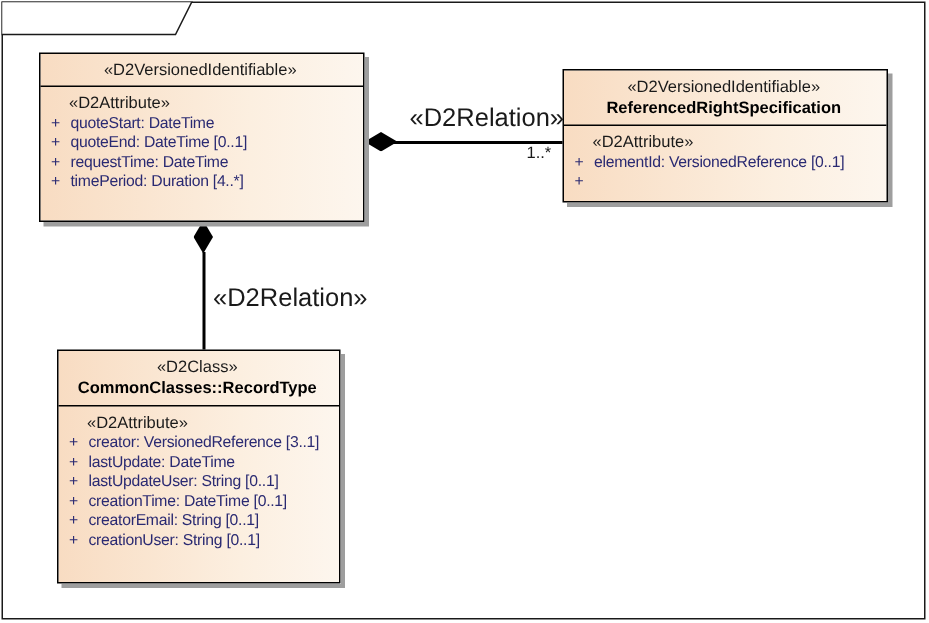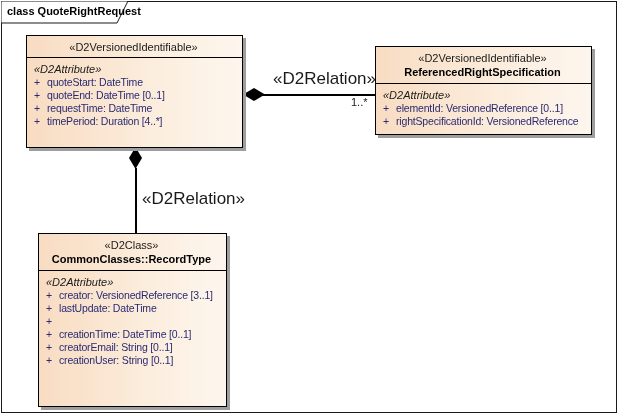--- a/index.html
+++ b/index.html
@@ -65,7 +65,6 @@
   <svg width="130" height="23">
     <polygon points="0,0 127,0 116,22 0,22" fill="#ffffff" stroke="#1a1a1a" stroke-width="1"></polygon>
   </svg>
-  <span class="tab-label">class QuoteRightRequest</span>
 </div>
 
 <div>

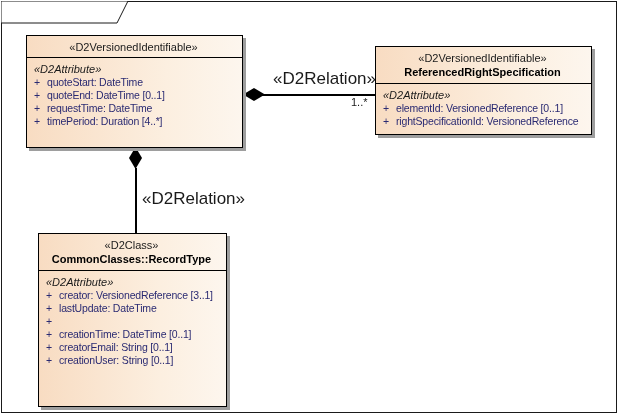--- a/index.html
+++ b/index.html
@@ -39,7 +39,7 @@
   .class-name { font-size: 11px; font-weight: bold; color: #000000; line-height: 15px; white-space: nowrap; }
   .compartment { padding: 4px 0 4px 0; }
   .compartment-label {
-    font-size: 11px; color: #1a1a1a; padding-left: 7px; line-height: 14px; white-space: nowrap; font-style: italic;
+    font-size: 11px; color: #1a1a1a; padding-left: 19px; line-height: 14px; white-space: nowrap;
   }
   .attr-row { display: flex; line-height: 13px; white-space: nowrap; }
   .attr-vis {

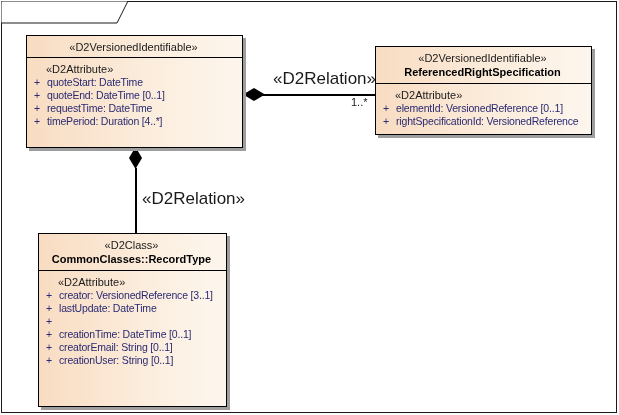--- a/index.html
+++ b/index.html
@@ -119,7 +119,6 @@
     </div>
     <div class="attr-row">
       <span class="attr-vis">+</span>
-      <span class="attr-text">rightSpecificationId: VersionedReference</span>
     </div>
   </div>
 </div>

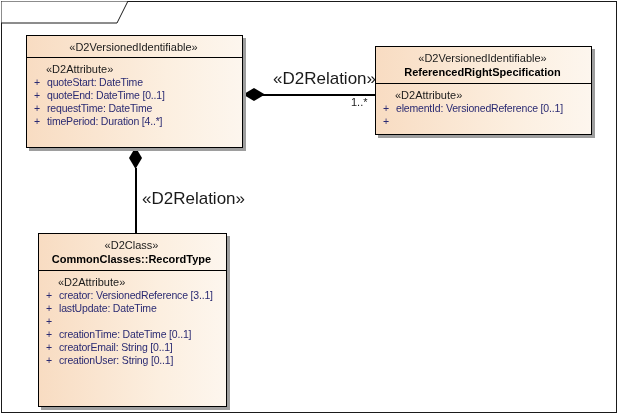--- a/index.html
+++ b/index.html
@@ -123,7 +123,7 @@
   </div>
 </div>
 
-<div class="uml-class" style="left:38px; top:233px; width:189px; height:174px;">
+<div class="uml-class" style="left:38px; top:233px; width:189px; height:156px;">
   <div class="header">
     <div class="stereotype">«D2Class»</div>
     <div class="class-name">CommonClasses::RecordType</div>

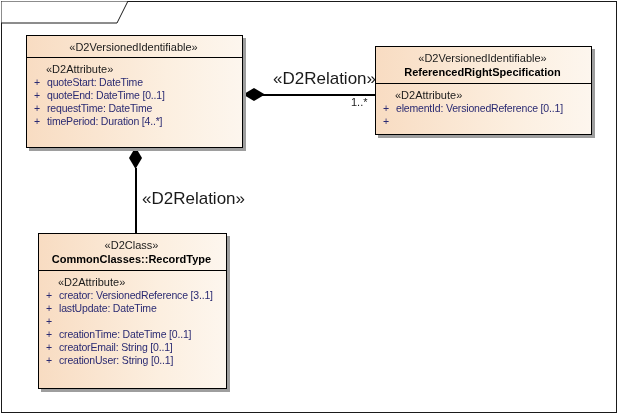--- a/index.html
+++ b/index.html
@@ -140,6 +140,7 @@
     </div>
     <div class="attr-row">
       <span class="attr-vis">+</span>
+      <span class="attr-text">lastUpdateUser: String [0..1]</span>
     </div>
     <div class="attr-row">
       <span class="attr-vis">+</span>

